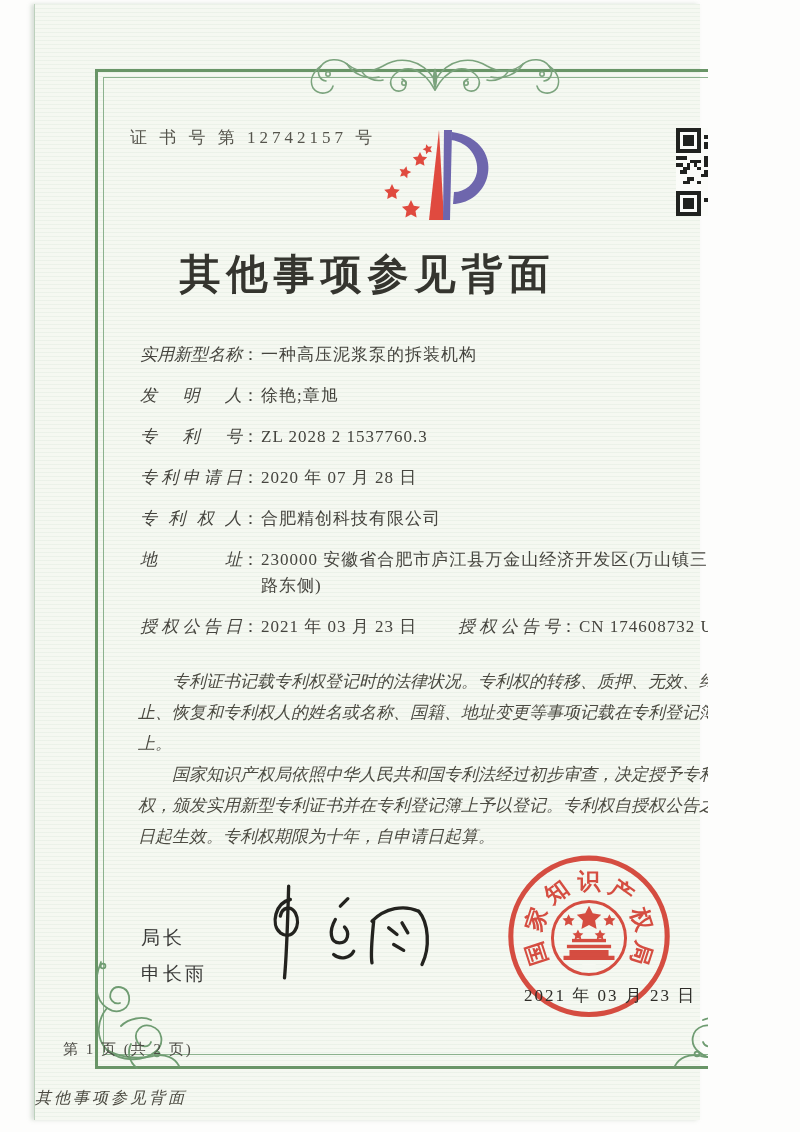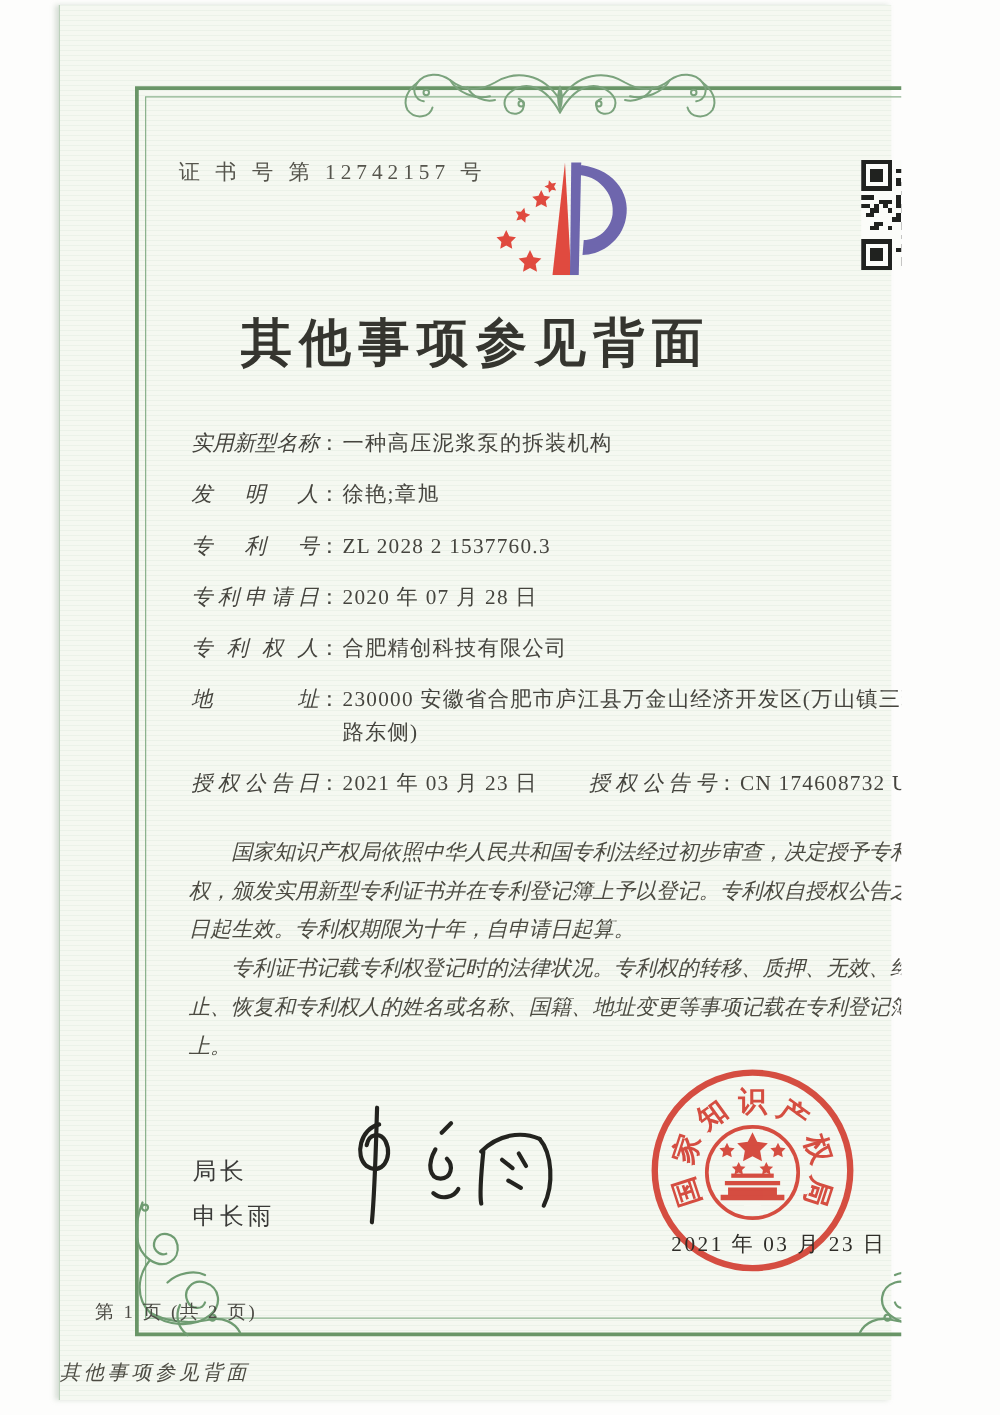--- a/index.html
+++ b/index.html
@@ -4,7 +4,7 @@
 <style>
   html,body{margin:0;padding:0;background:#fdfdfc;}
   .scan{position:relative;width:708px;height:1132px;overflow:hidden;
-        font-family:"Liberation Serif","DejaVu Serif",serif;color:#45443e;margin-left:13px;}
+        font-family:"Liberation Serif","DejaVu Serif",serif;color:#45443e;}
   .paper{position:absolute;left:34px;top:4px;right:8px;bottom:12px;
          background:#f5f8f1;
          background-image:repeating-linear-gradient(180deg,rgba(168,200,176,.13) 0 1px,rgba(0,0,0,0) 1px 4px);

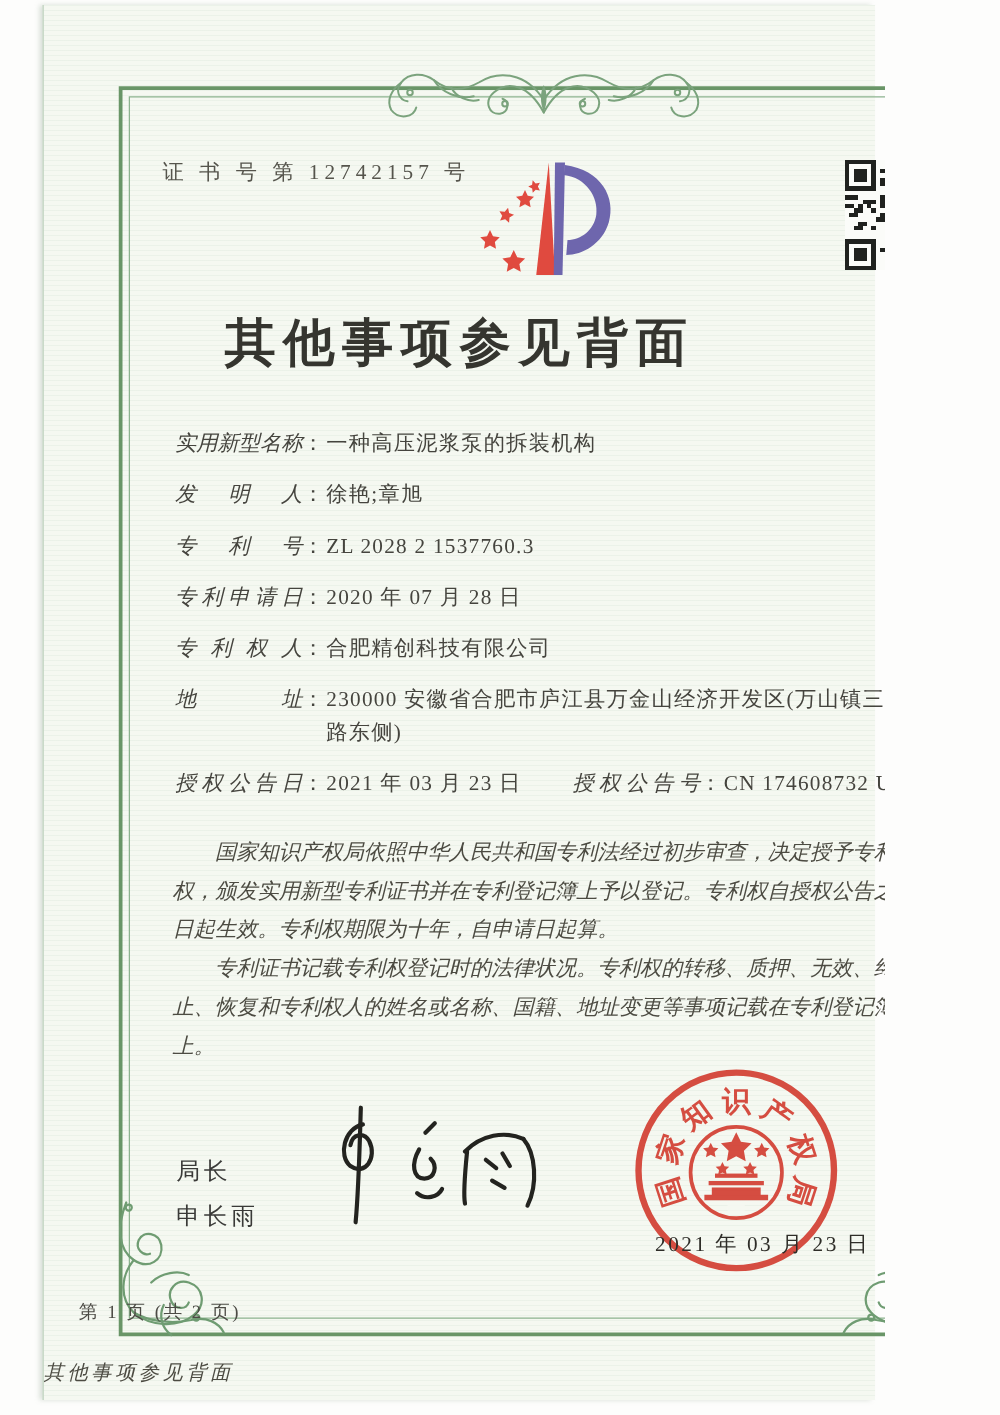--- a/index.html
+++ b/index.html
@@ -416,8 +416,8 @@
     </div>
 
     <div class="body-text">
+      <p>专利证书记载专利权登记时的法律状况。专利权的转移、质押、无效、终止、恢复和专利权人的姓名或名称、国籍、地址变更等事项记载在专利登记簿上。</p>
       <p>国家知识产权局依照中华人民共和国专利法经过初步审查，决定授予专利权，颁发实用新型专利证书并在专利登记簿上予以登记。专利权自授权公告之日起生效。专利权期限为十年，自申请日起算。</p>
-      <p>专利证书记载专利权登记时的法律状况。专利权的转移、质押、无效、终止、恢复和专利权人的姓名或名称、国籍、地址变更等事项记载在专利登记簿上。</p>
     </div>
 
     <div class="officer">

